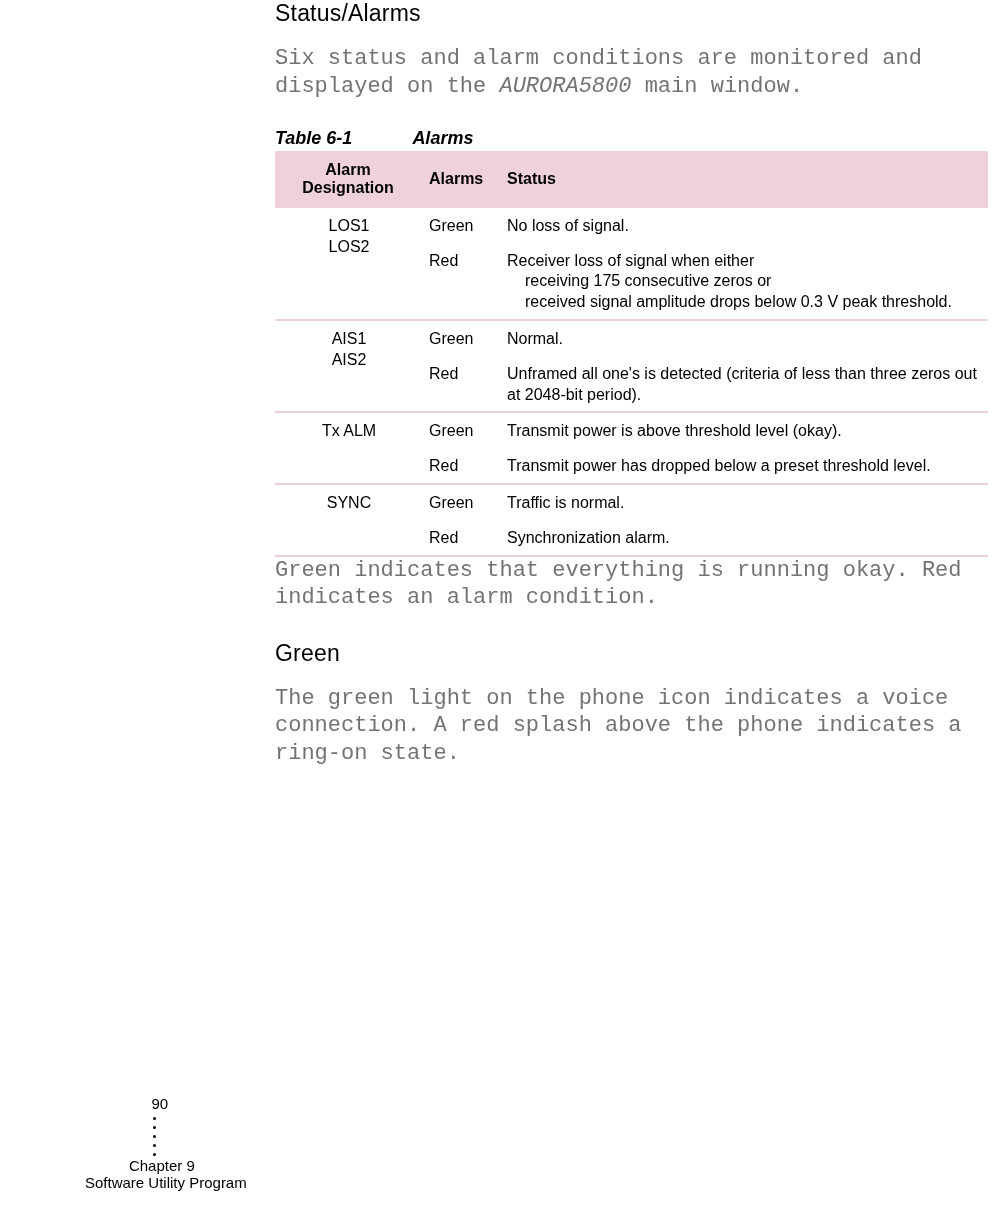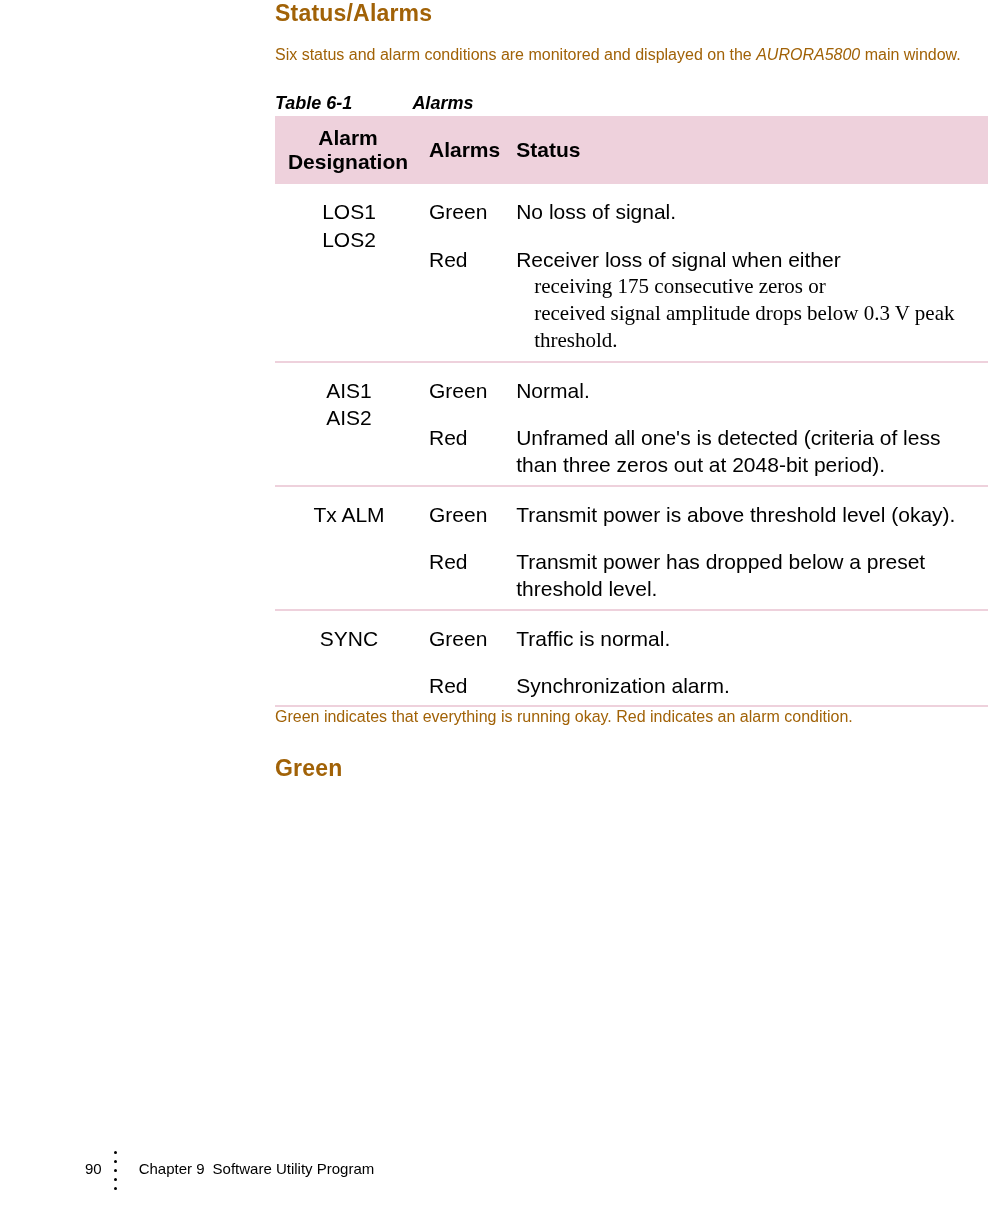--- a/index.html
+++ b/index.html
@@ -27,9 +27,9 @@
   }
   h2.section {
     font-family: "Helvetica Neue", Helvetica, Arial, sans-serif;
-    font-weight: 700;
+    font-weight: 400;
     font-size: 23px;
-    color: #a16207;
+    color: #000000;
     margin: 0 0 18px 0;
     letter-spacing: 0.2px;
   }

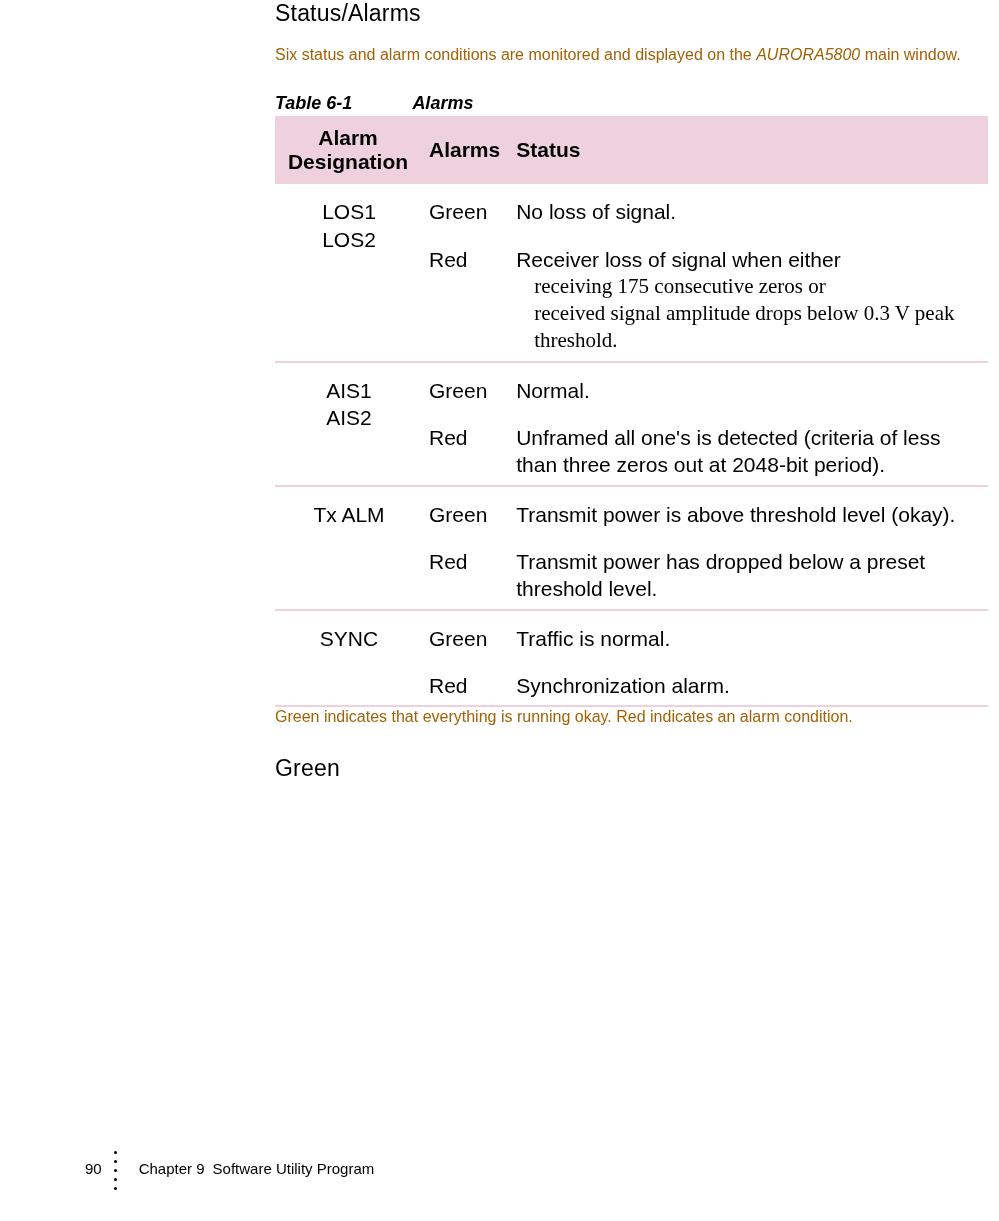--- a/index.html
+++ b/index.html
@@ -34,11 +34,11 @@
     letter-spacing: 0.2px;
   }
   p.body {
-    font-family: Liberation Sans, sans-serif;
-    font-size: 16px;
+    font-family: Liberation Mono, monospace;
+    font-size: 22px;
     line-height: 1.25;
     margin: 0 0 28px 0;
-    color: #a16207;
+    color: #737373;
   }
   p.body em { font-style: italic; }
   .table-caption {

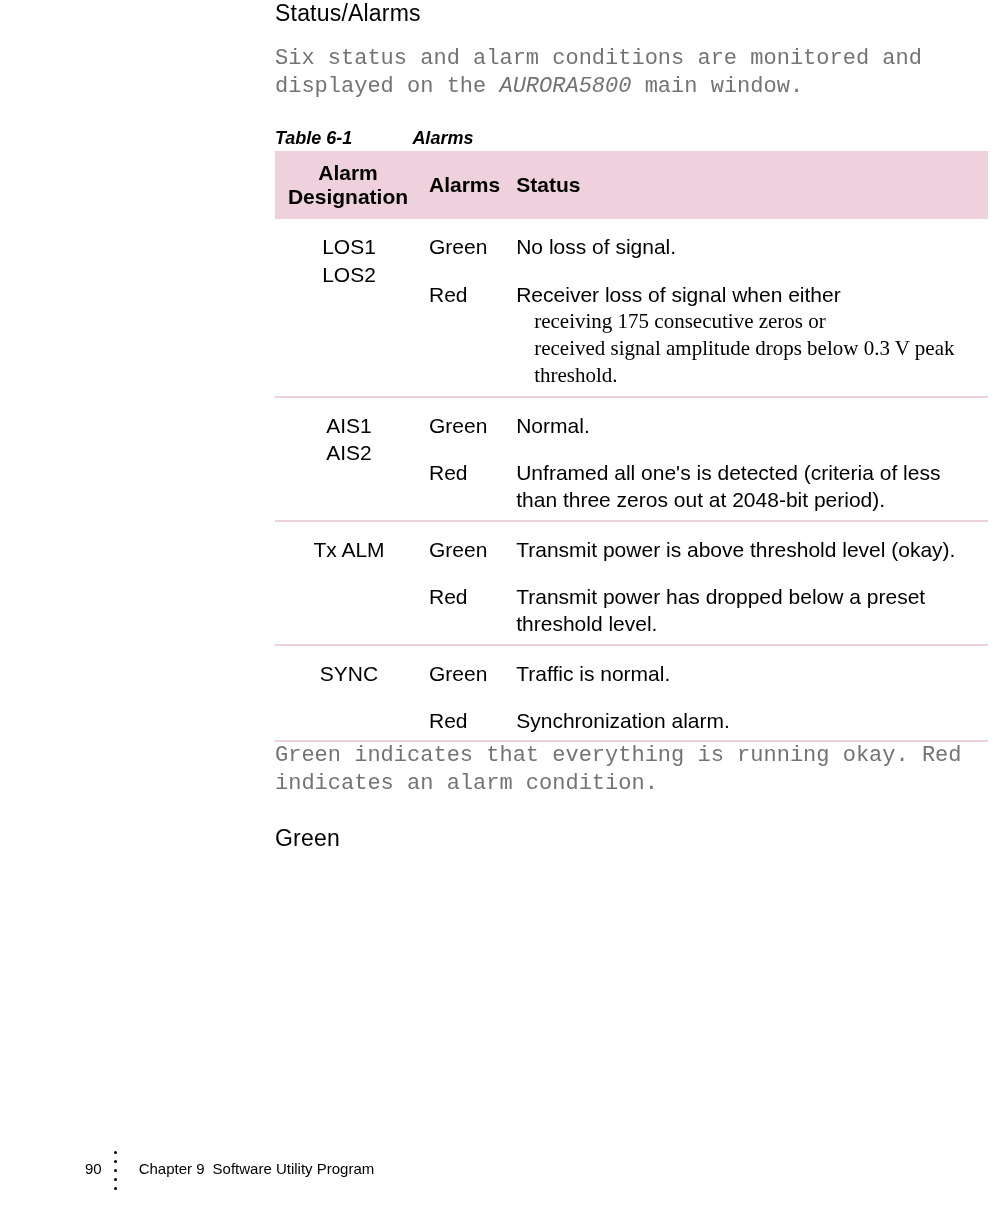--- a/index.html
+++ b/index.html
@@ -53,7 +53,7 @@
     border-collapse: collapse;
     width: 713px;
     font-family: "Helvetica Neue", Helvetica, Arial, sans-serif;
-    font-size: 21px;
+    font-size: 16px;
   }
   table.alarms th {
     background: #eed1dc;

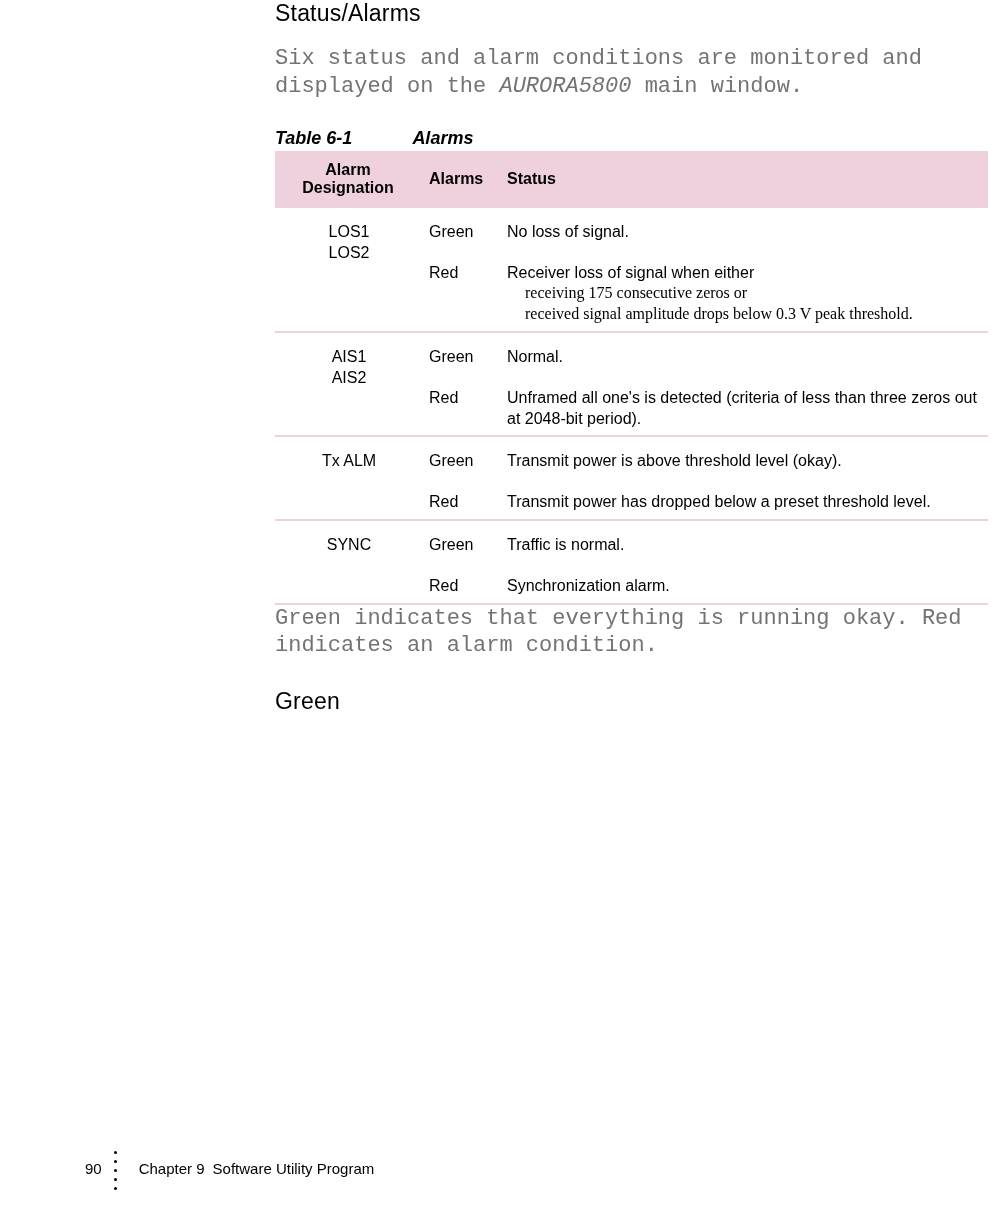--- a/index.html
+++ b/index.html
@@ -69,7 +69,7 @@
   }
   table.alarms th.col-color { width: 62px; }
   table.alarms td {
-    padding: 14px 6px 6px 8px;
+    padding: 8px 6px 6px 8px;
     vertical-align: top;
     line-height: 1.3;
   }

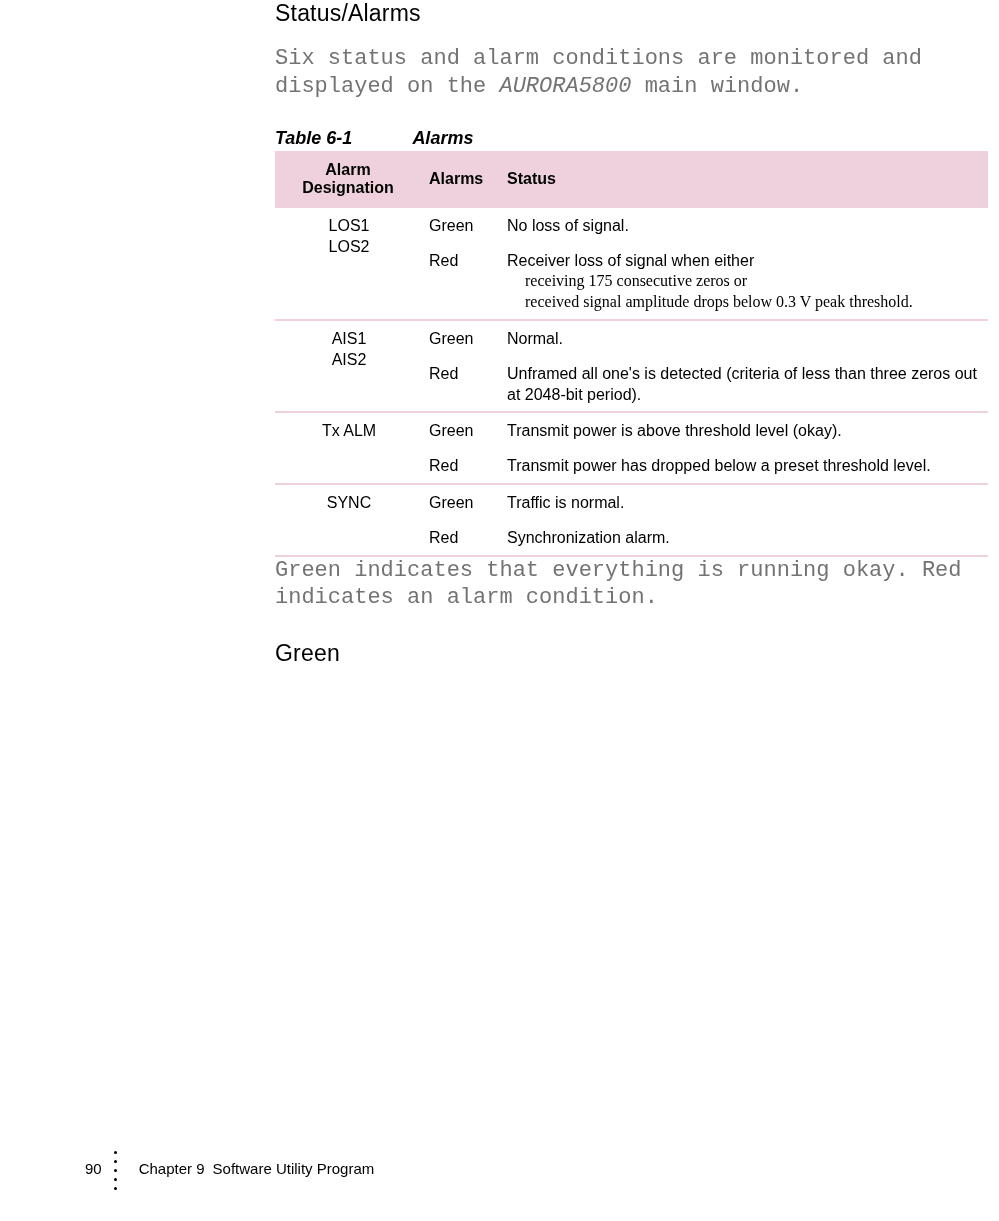--- a/index.html
+++ b/index.html
@@ -83,7 +83,6 @@
   .status-sub {
     display: block;
     padding-left: 18px;
-    font-family: Liberation Serif, serif;
   }
   tr.group-sep td {
     padding: 0;

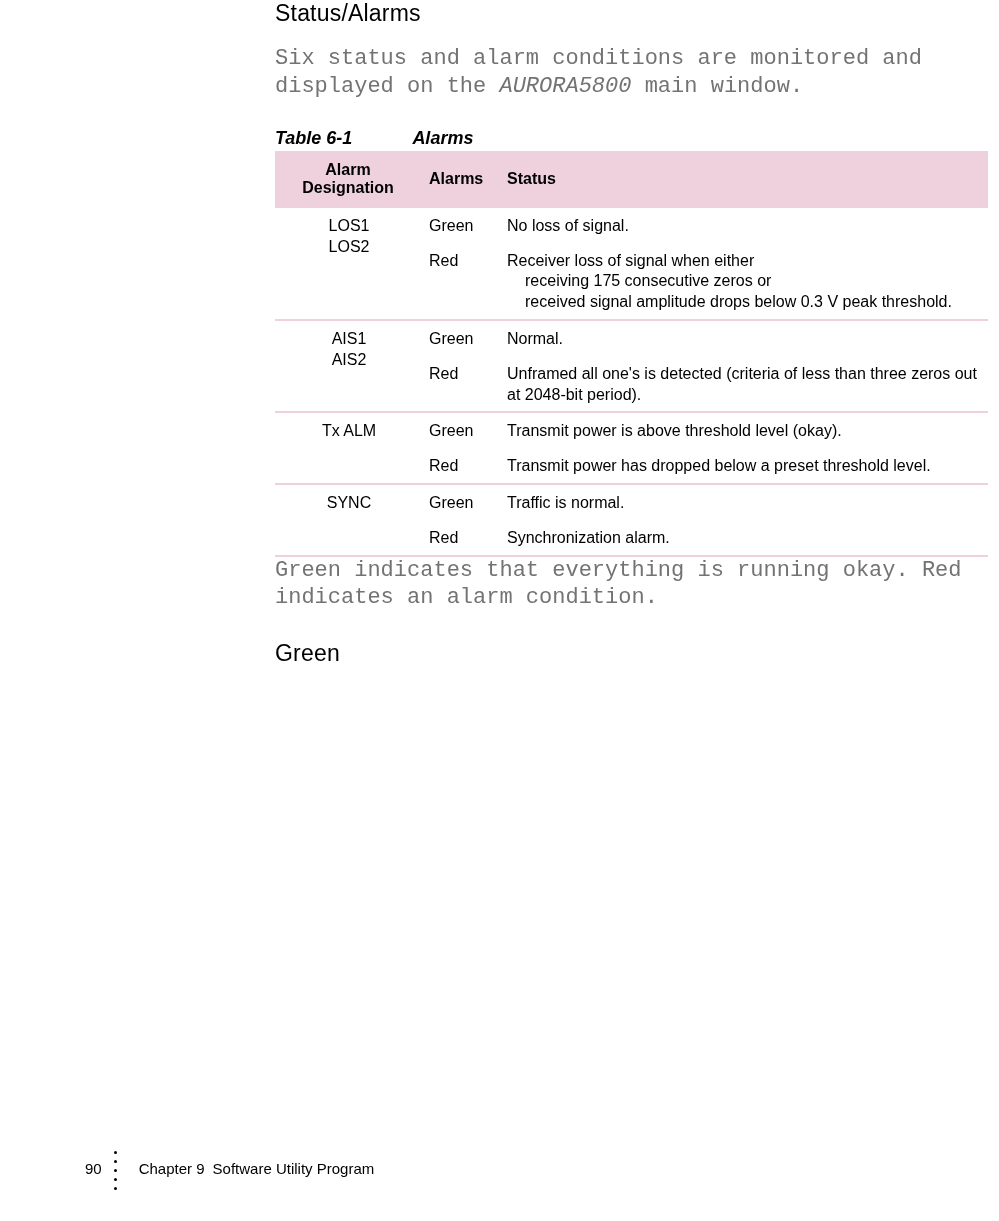--- a/index.html
+++ b/index.html
@@ -216,6 +216,7 @@
 
     <h2 class="section">Green</h2>
 
+    <p class="body">The green light on the phone icon indicates a voice connection. A red splash above the phone indicates a ring-on state.</p>
 
   </div>
 

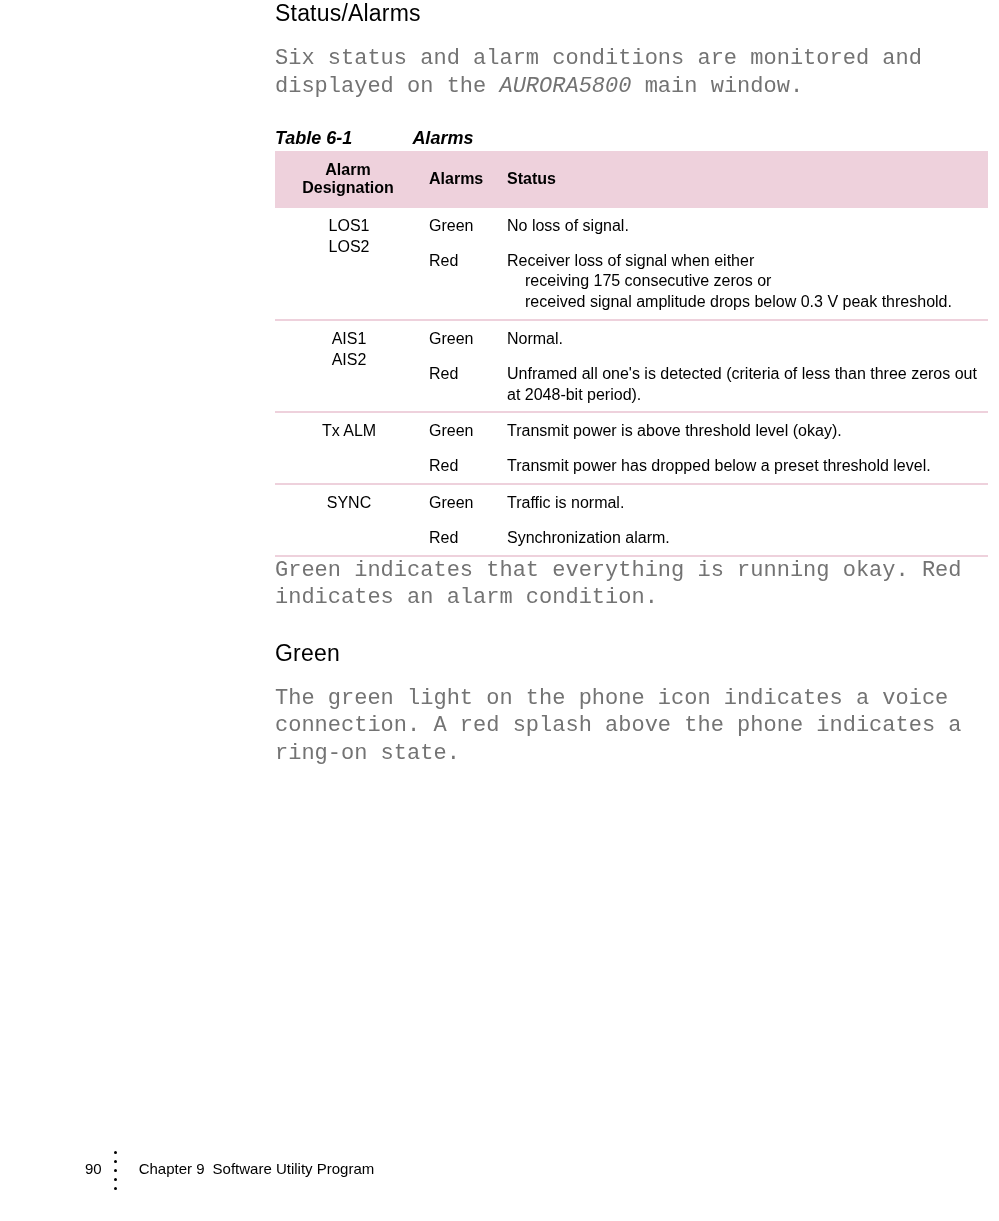--- a/index.html
+++ b/index.html
@@ -105,6 +105,7 @@
     font-size: 15px;
     display: flex;
     align-items: center;
+    flex-direction: column;
   }
   .footer .pnum { margin-right: 12px; }
   .footer .dots {

